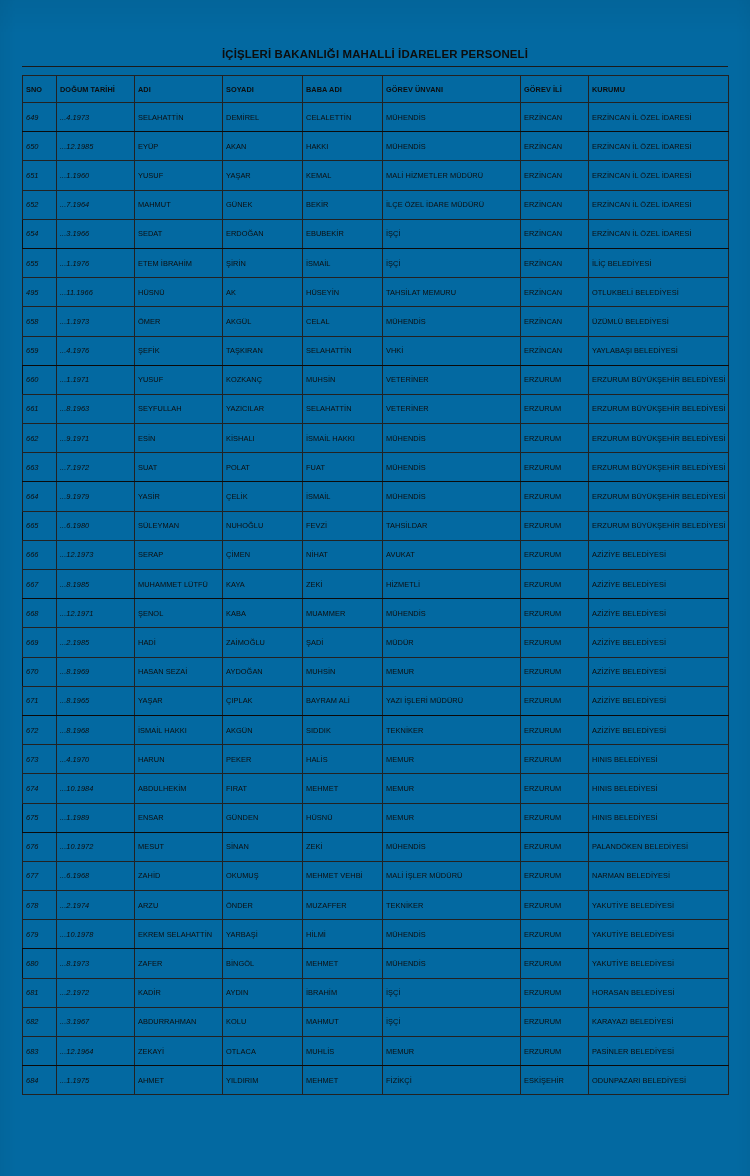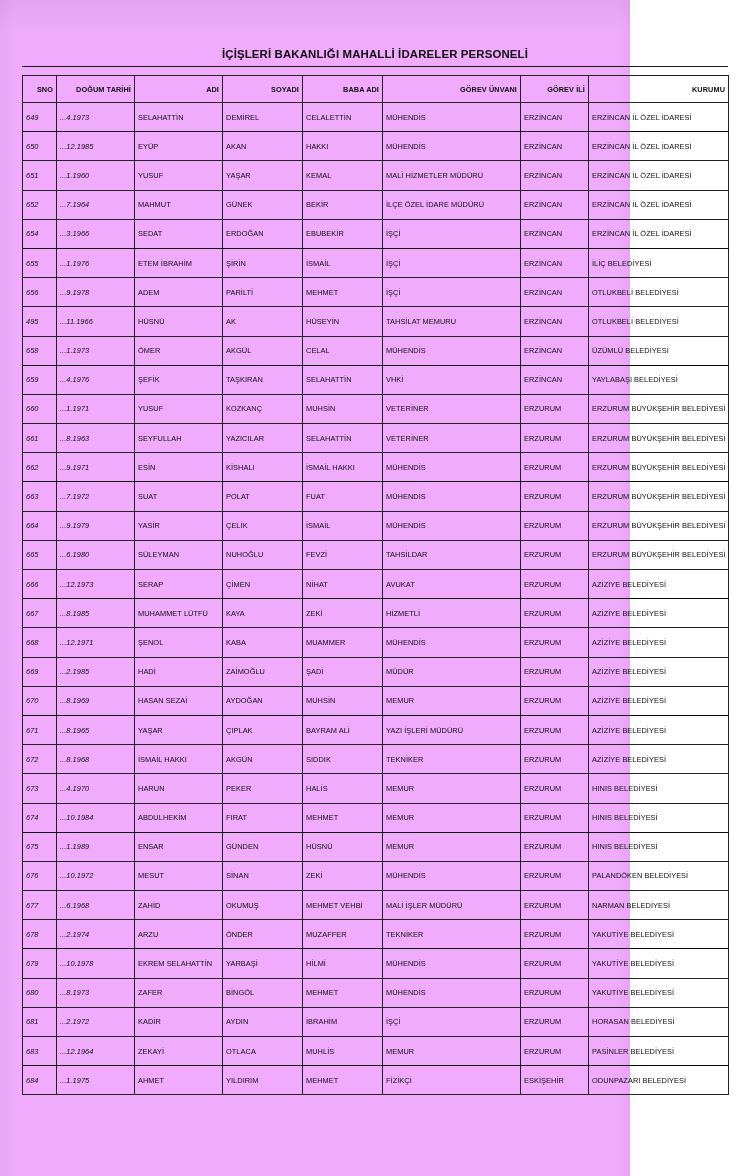--- a/index.html
+++ b/index.html
@@ -22,9 +22,9 @@
     position: absolute;
     left: 0;
     top: 0;
-    width: 630px;
+    width: 750px;
     height: 1176px;
-    background: #f0abfc;
+    background: #0369a1;
   }
 
   

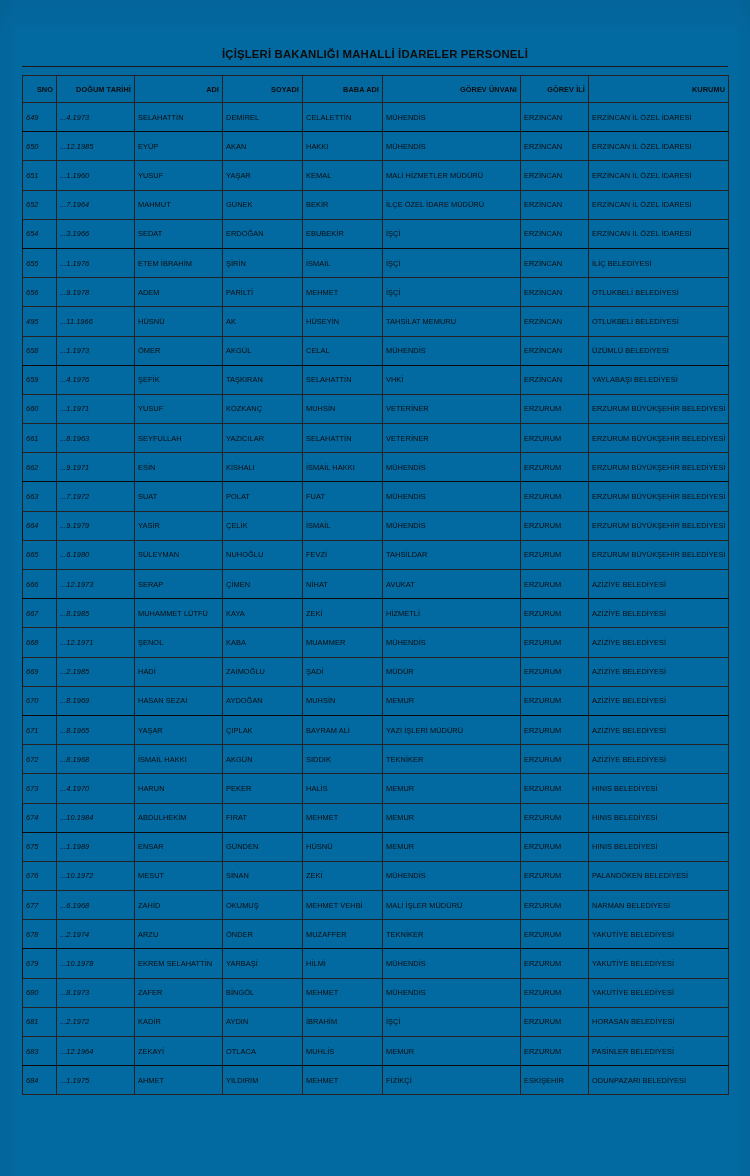--- a/index.html
+++ b/index.html
@@ -80,7 +80,7 @@
   }
   #records-table thead th {
     height: 26px;
-    text-align: right;
+    text-align: left;
     font-size: 7.3px;
     font-weight: bold;
     letter-spacing: 0.1px;

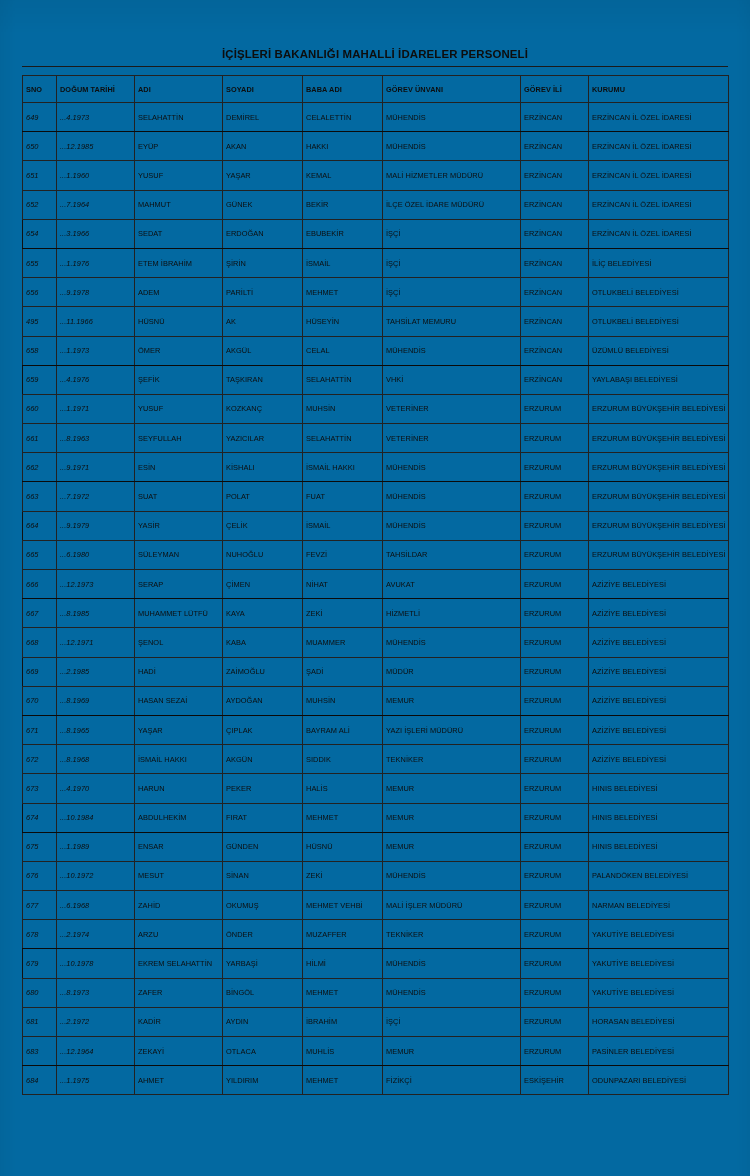--- a/index.html
+++ b/index.html
@@ -207,16 +207,6 @@
           <td class="c-inst">İLİÇ BELEDİYESİ</td>
         </tr>
         <tr>
-          <td class="c-sno">656</td>
-          <td class="c-birth">...9.1978</td>
-          <td class="c-name">ADEM</td>
-          <td class="c-surname">PARİLTİ</td>
-          <td class="c-father">MEHMET</td>
-          <td class="c-title">İŞÇİ</td>
-          <td class="c-prov">ERZİNCAN</td>
-          <td class="c-inst">OTLUKBELİ BELEDİYESİ</td>
-        </tr>
-        <tr>
           <td class="c-sno">495</td>
           <td class="c-birth">...11.1966</td>
           <td class="c-name">HÜSNÜ</td>

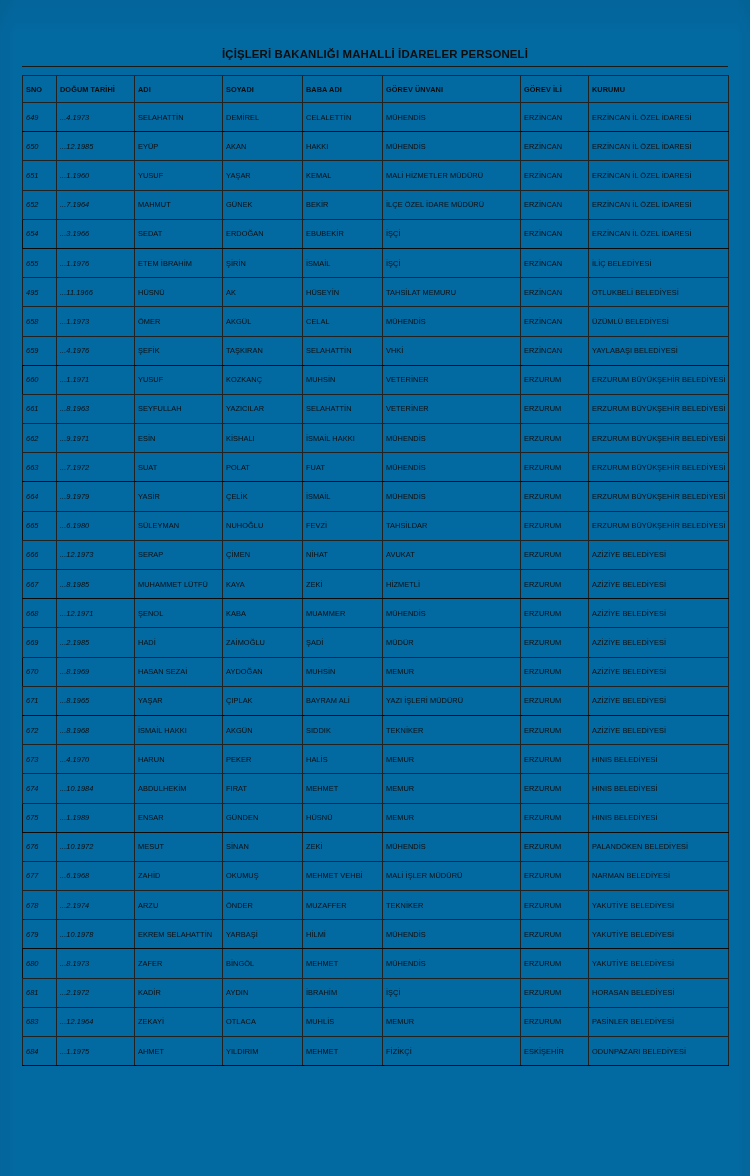--- a/index.html
+++ b/index.html
@@ -457,6 +457,16 @@
           <td class="c-inst">HORASAN BELEDİYESİ</td>
         </tr>
         <tr>
+          <td class="c-sno">682</td>
+          <td class="c-birth">...3.1967</td>
+          <td class="c-name">ABDURRAHMAN</td>
+          <td class="c-surname">KOLU</td>
+          <td class="c-father">MAHMUT</td>
+          <td class="c-title">İŞÇİ</td>
+          <td class="c-prov">ERZURUM</td>
+          <td class="c-inst">KARAYAZI BELEDİYESİ</td>
+        </tr>
+        <tr>
           <td class="c-sno">683</td>
           <td class="c-birth">...12.1964</td>
           <td class="c-name">ZEKAYİ</td>

